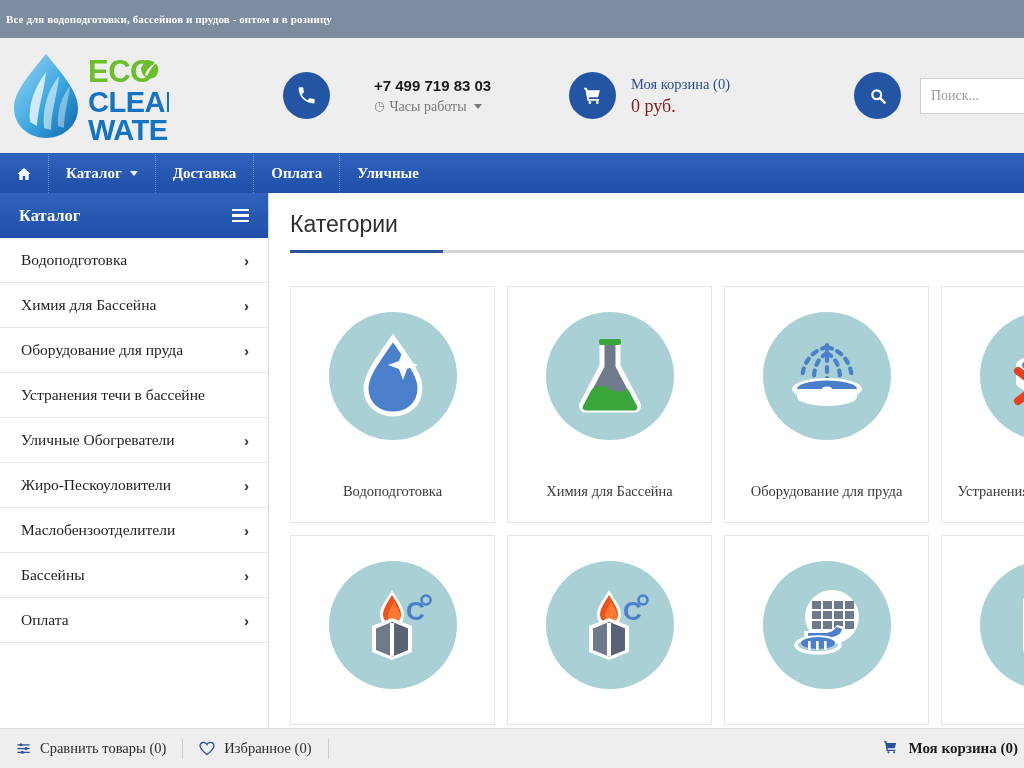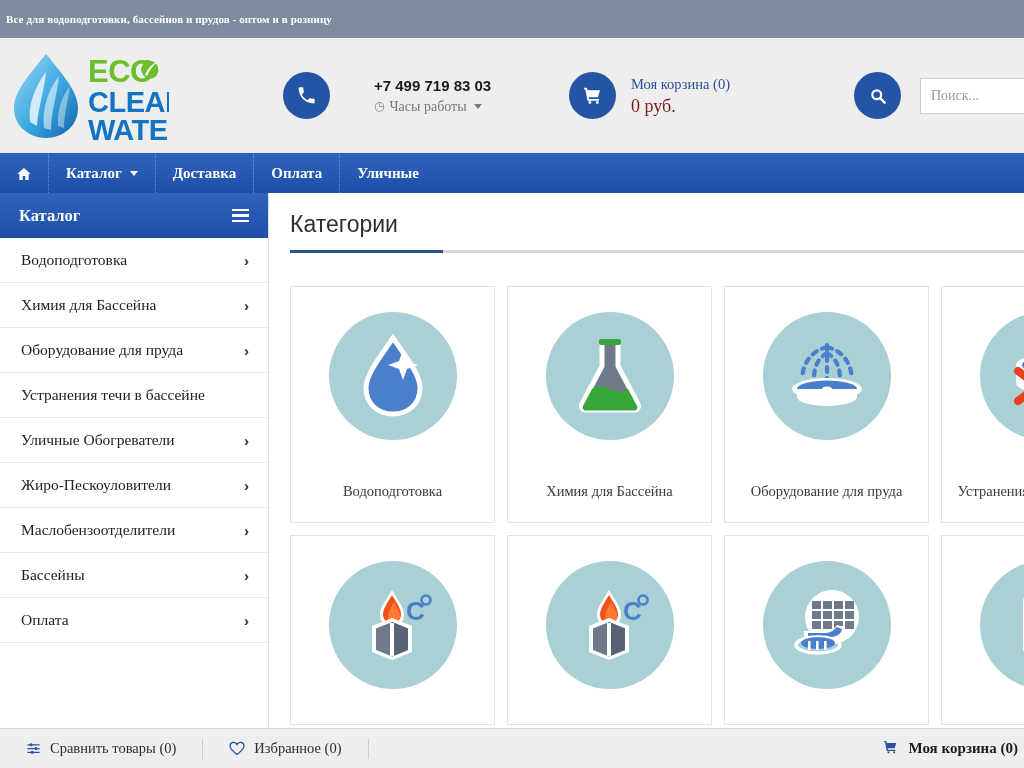--- a/index.html
+++ b/index.html
@@ -191,7 +191,7 @@
   .bb-item {
     display: flex; align-items: center; gap: 9px;
     font-size: 14.5px; color: #2c2c2c;
-    padding: 0 26px;
+    padding: 0 16px;
   }
   .bb-item .ic { color: #2a4f9c; display:flex; align-items:center; }
   .bb-sep { width: 1px; height: 20px; background: #cccccc; }

